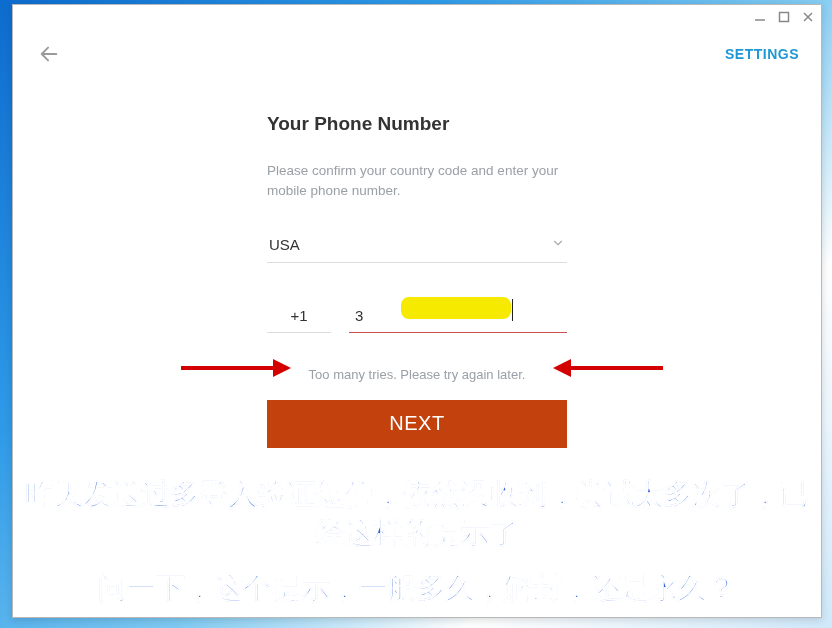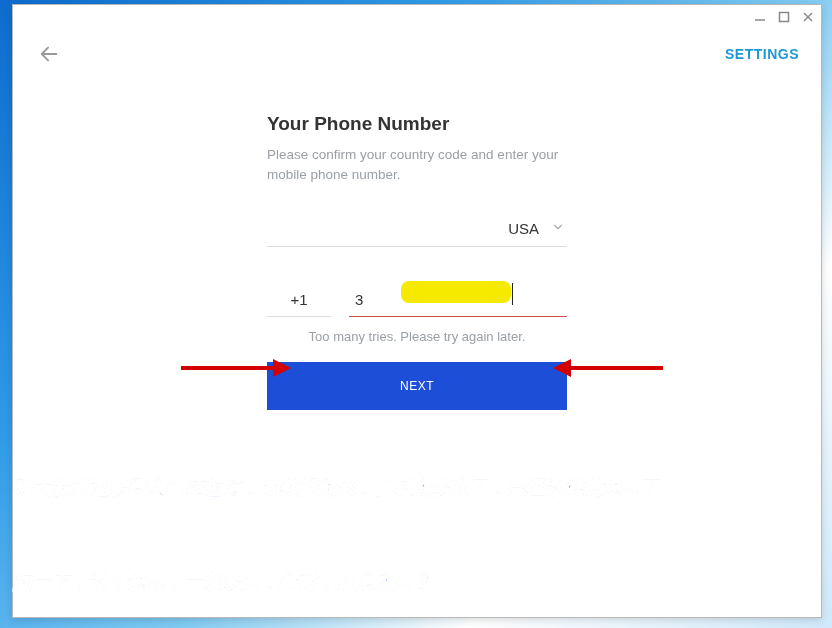--- a/index.html
+++ b/index.html
@@ -38,7 +38,7 @@
     width: 300px;
     margin: 40px auto 0 auto;
   }
-  .title { font-size: 19px; font-weight: 600; color: #333; margin-bottom: 10px; }
+  .title { font-size: 19px; font-weight: 600; color: #333; margin-bottom: 26px; }
   .subtitle { font-size: 13.5px; color: #9aa0a6; line-height: 1.5; margin-bottom: 28px; }
   .country-row {
     display: flex; align-items: center; justify-content: flex-end;

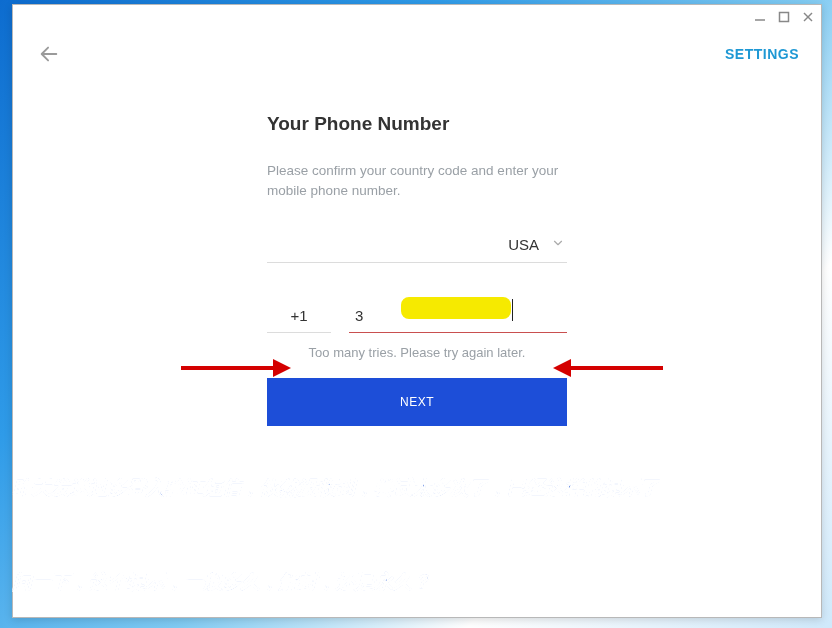--- a/index.html
+++ b/index.html
@@ -41,7 +41,7 @@
   .title { font-size: 19px; font-weight: 600; color: #333; margin-bottom: 26px; }
   .subtitle { font-size: 13.5px; color: #9aa0a6; line-height: 1.5; margin-bottom: 28px; }
   .country-row {
-    display: flex; align-items: center; justify-content: flex-end;
+    display: flex; align-items: center; justify-content: space-between;
     border-bottom: 1px solid #dcdcdc;
     padding: 6px 2px 8px 2px;
     cursor: pointer;

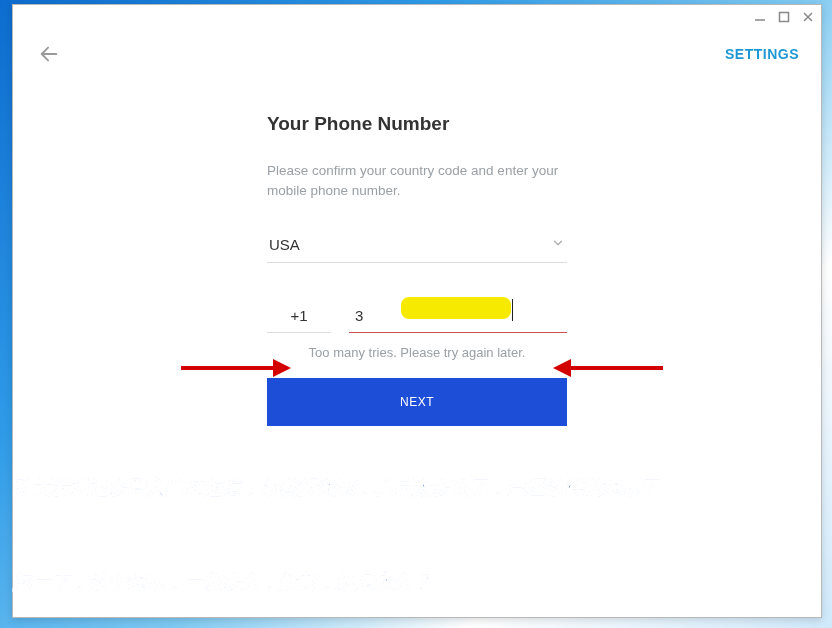--- a/index.html
+++ b/index.html
@@ -72,7 +72,7 @@
   }
   .error-msg {
     text-align: center; font-size: 13px; color: #9aa0a6;
-    margin-top: 12px;
+    margin-top: 34px;
   }
   .next-btn {
     display: block; width: 100%; height: 48px;

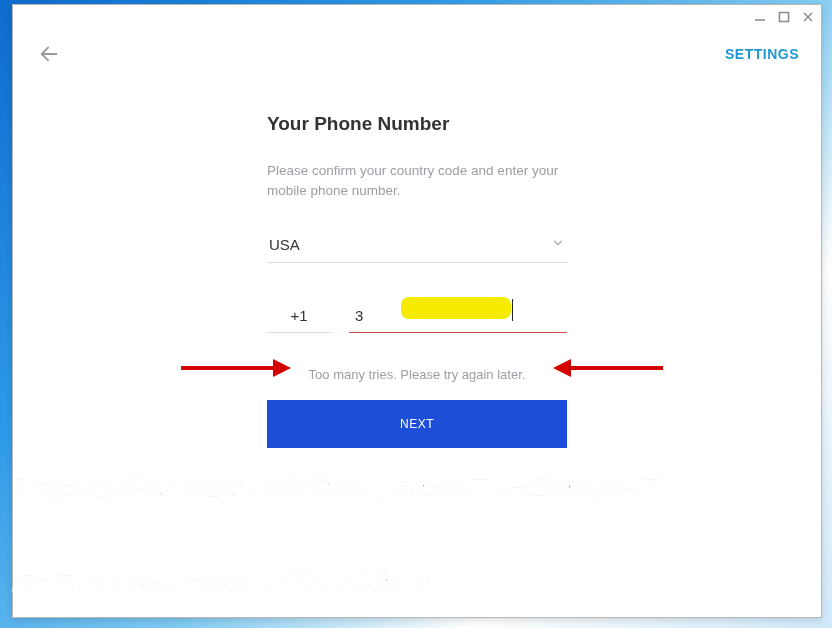--- a/index.html
+++ b/index.html
@@ -76,8 +76,8 @@
   }
   .next-btn {
     display: block; width: 100%; height: 48px;
-    background: #1d4ed8; color: #fff; border: none;
-    font-size: 12px; font-weight: 500; letter-spacing: 0.5px;
+    background: #c2410c; color: #fff; border: none;
+    font-size: 20px; font-weight: 500; letter-spacing: 0.5px;
     margin-top: 18px; cursor: pointer;
   }
   

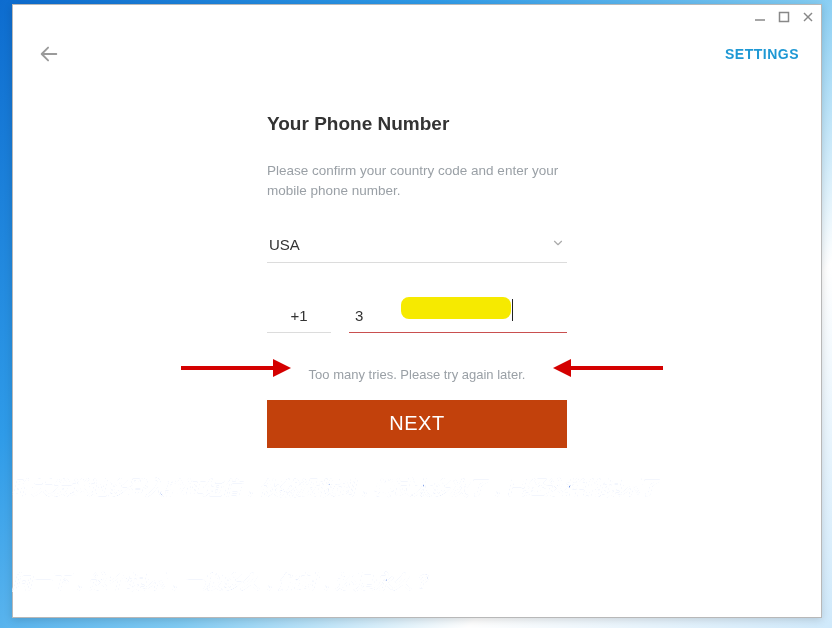--- a/index.html
+++ b/index.html
@@ -85,13 +85,12 @@
   .arrow svg { overflow: visible; }
   
   .annot {
-    position: absolute; left: 0; right: 0; text-align: left;
+    position: absolute; left: 0; right: 0; text-align: center;
     font-family: "Microsoft YaHei", SimSun, sans-serif;
-    font-size: 19px; font-weight: 700; line-height: 1.35;
+    font-size: 29px; font-weight: 700; line-height: 1.35;
     color: #2b5fd8;
     -webkit-text-stroke: 1px #ffffff;
     text-shadow: 0 0 2px #fff, 1px 1px 0 #fff, -1px 1px 0 #fff, 1px -1px 0 #fff, -1px -1px 0 #fff;
-    font-style: italic;
   }
   .annot1 { top: 470px; }
   .annot2 { top: 564px; }

